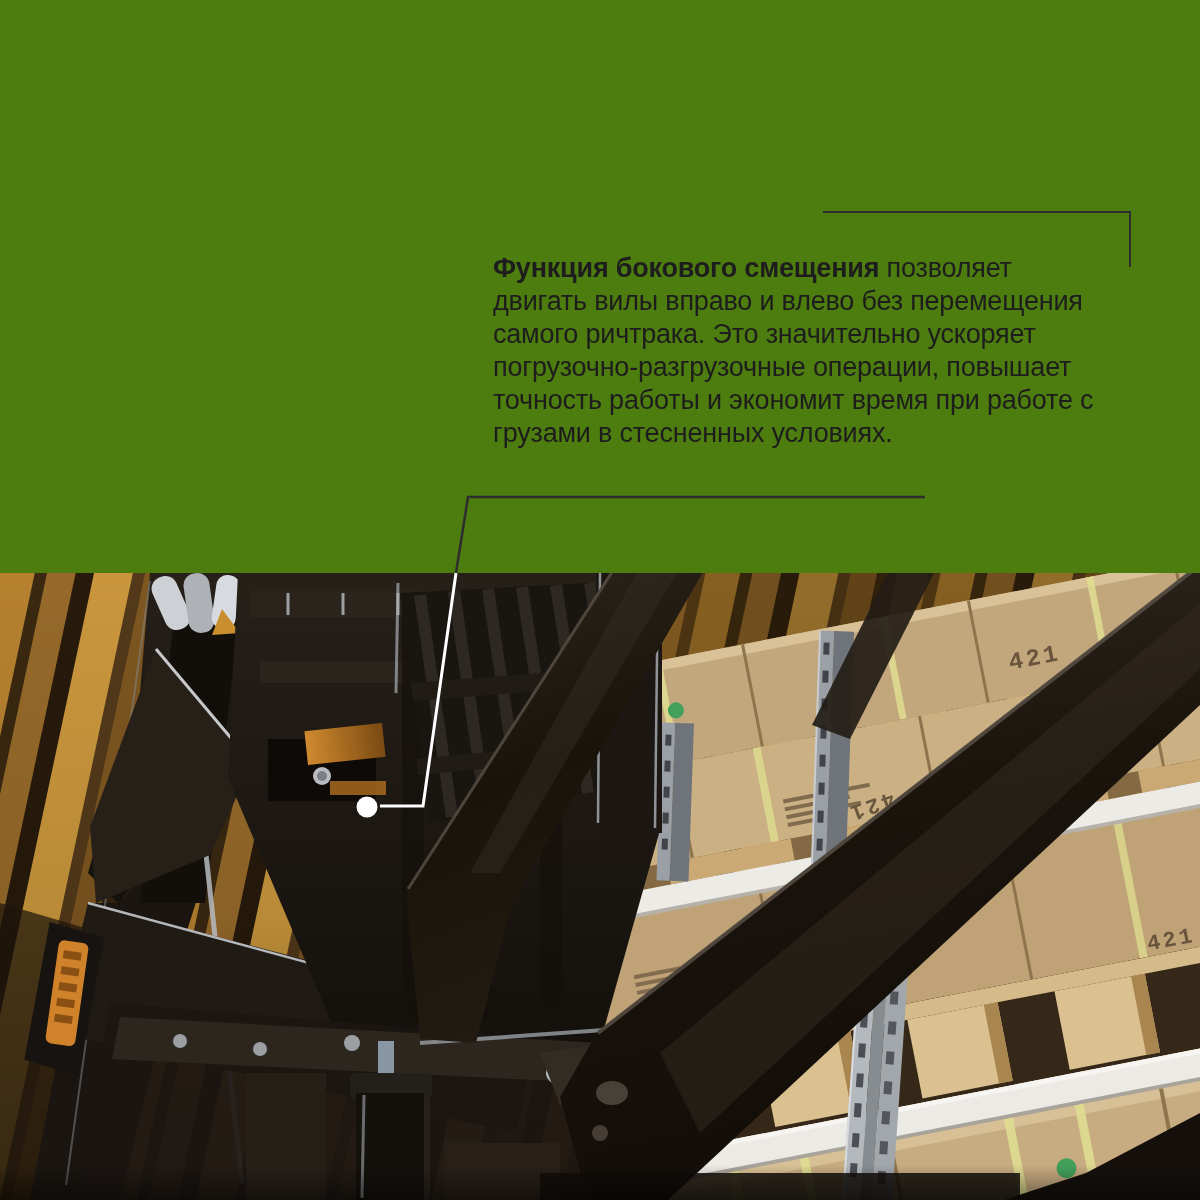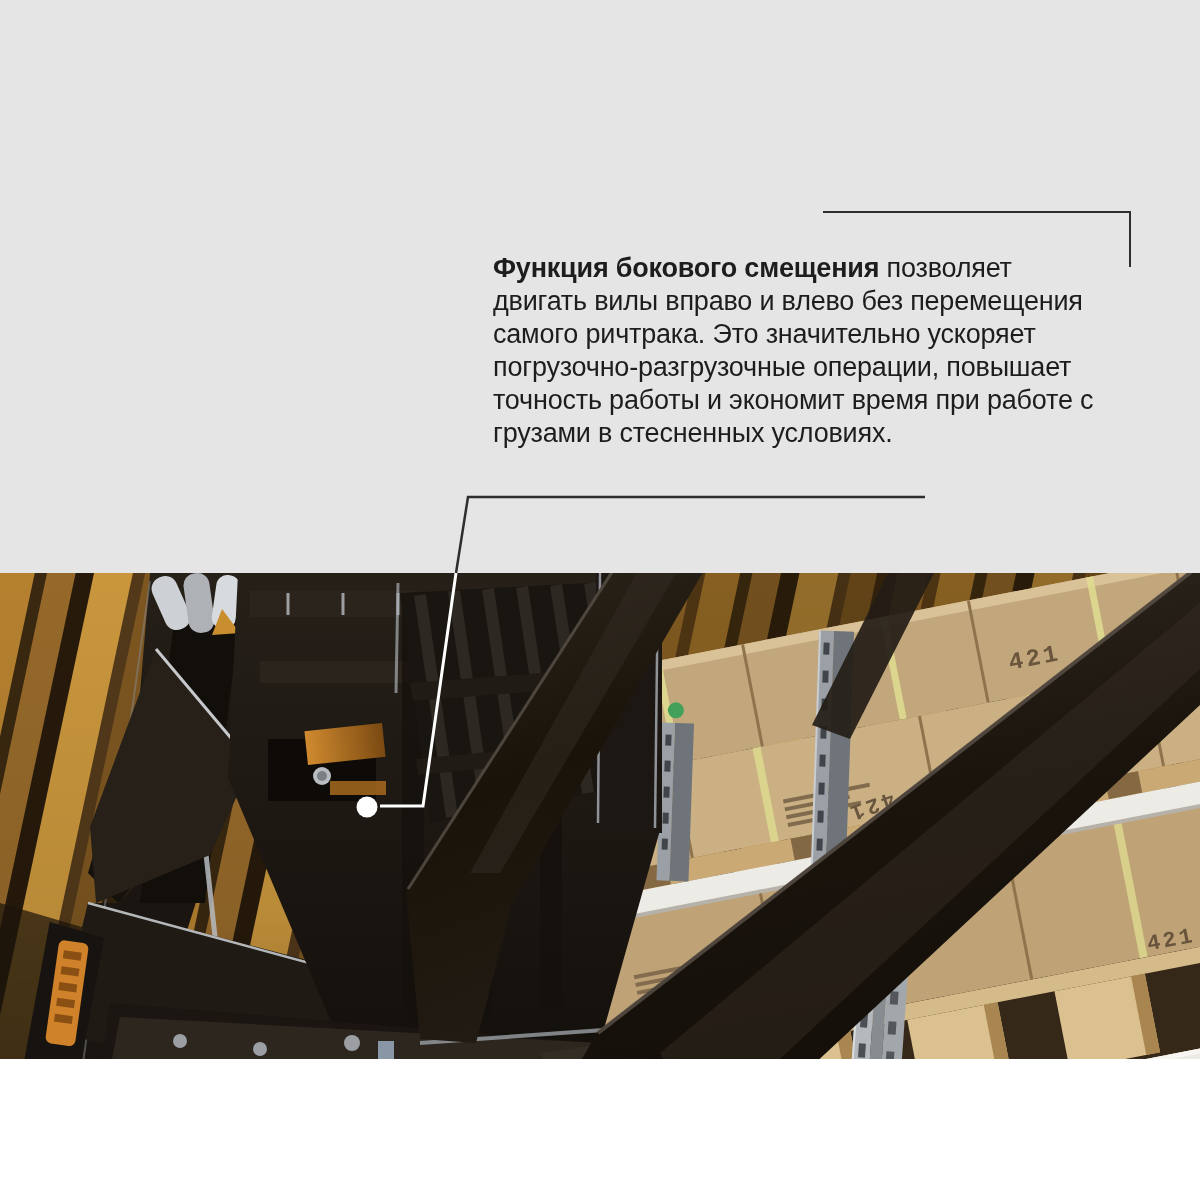--- a/index.html
+++ b/index.html
@@ -3,7 +3,7 @@
 <meta charset="utf-8">
 <style>
   html,body{margin:0;padding:0;background:#ffffff;}
-  .slide{position:relative;width:1200px;height:1059px;background:#e5e5e5;overflow:hidden;
+  .slide{position:relative;width:1200px;height:1200px;background:#4d7c0f;overflow:hidden;
          font-family:"Liberation Sans",sans-serif;}
   .corner-bracket{position:absolute;left:823px;top:211px;width:306px;height:54px;
          border-top:2px solid #2e2e2e;border-right:2px solid #2e2e2e;}

